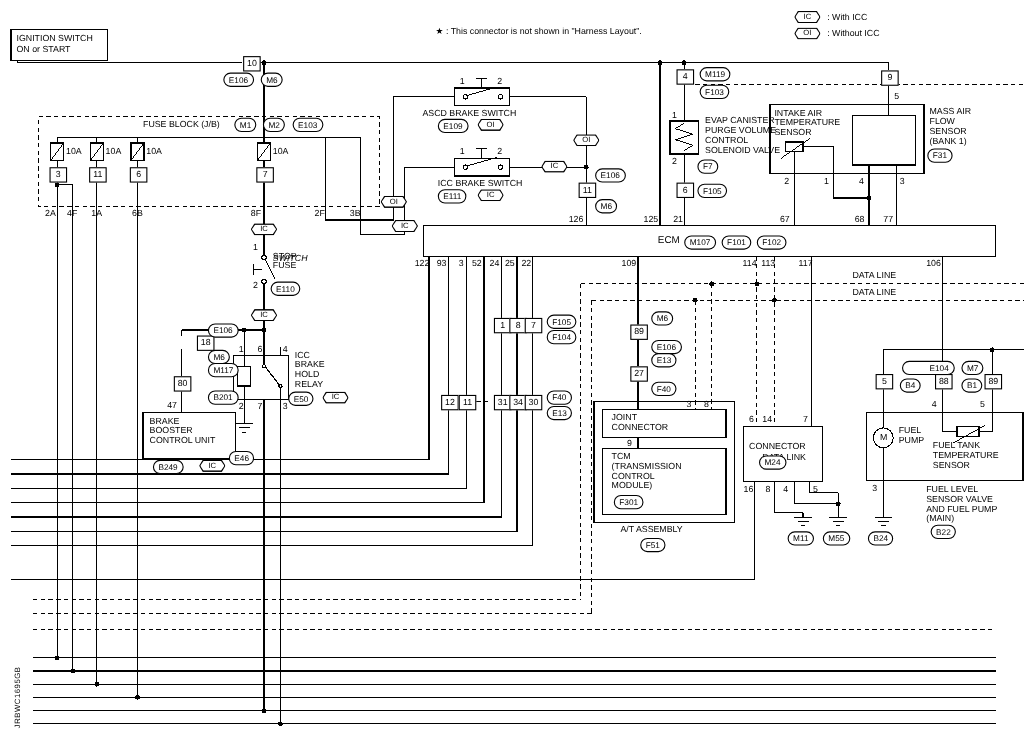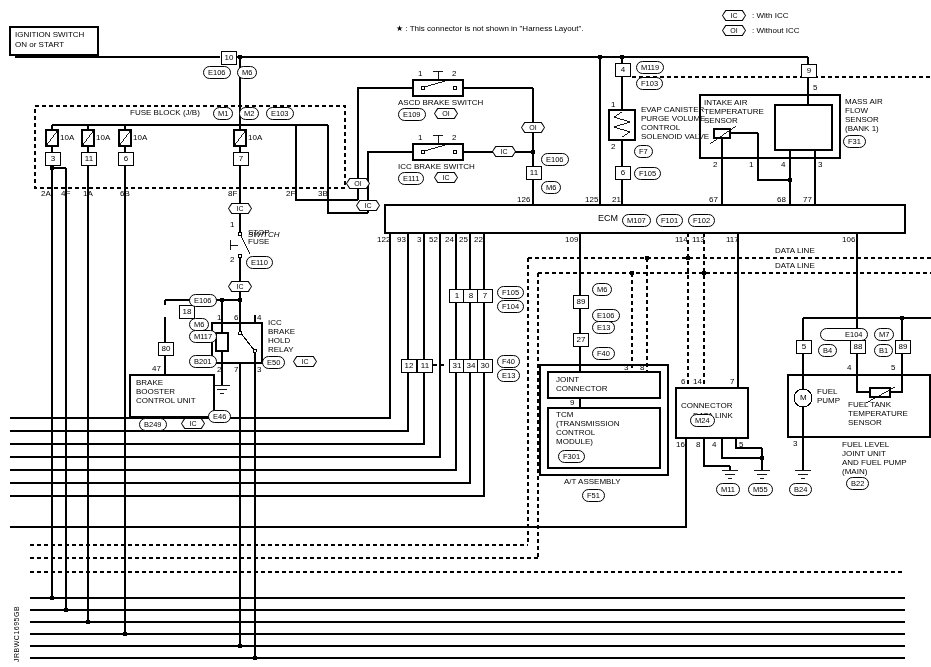--- a/index.html
+++ b/index.html
@@ -192,7 +192,7 @@
     <div class="lbl" style="left: 318px; top: 190px;">3B</div>
     <div class="lbl" style="left: 418px; top: 70px;">1</div>
     <div class="lbl" style="left: 452px; top: 70px;">2</div>
-    <div class="lbl" style="left: 398px; top: 99px;">ASCD BRAKE SWITCH</div>
+    <div class="lbl" style="left: 384px; top: 99px;">ASCD BRAKE SWITCH</div>
     <div class="lbl" style="left: 418px; top: 134px;">1</div>
     <div class="lbl" style="left: 452px; top: 134px;">2</div>
     <div class="lbl" style="left: 398px; top: 163px;">ICC BRAKE SWITCH</div>

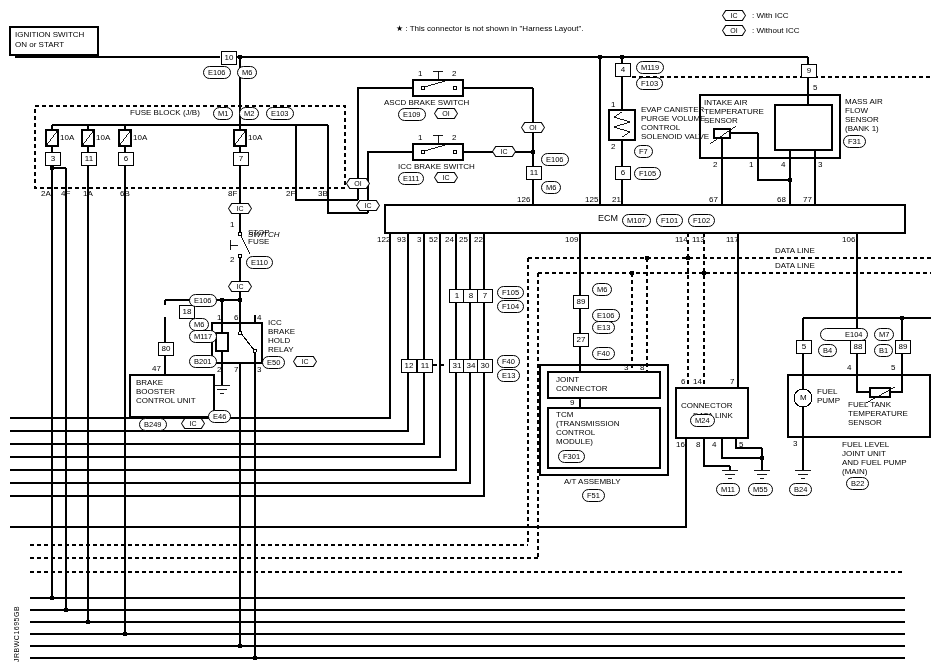--- a/index.html
+++ b/index.html
@@ -283,7 +283,7 @@
     <div class="lbl" style="left: 848px; top: 419px;">SENSOR</div>
     <div class="lbl" style="left: 793px; top: 440px;">3</div>
     <div class="lbl" style="left: 842px; top: 441px;">FUEL LEVEL</div>
-    <div class="lbl" style="left: 842px; top: 450px;">JOINT UNIT</div>
+    <div class="lbl" style="left: 842px; top: 450px;">SENSOR VALVE</div>
     <div class="lbl" style="left: 842px; top: 459px;">AND FUEL PUMP</div>
     <div class="lbl" style="left: 842px; top: 468px;">(MAIN)</div>
     <div class="pbox" style="left: 221px; top: 51px;">10</div>

